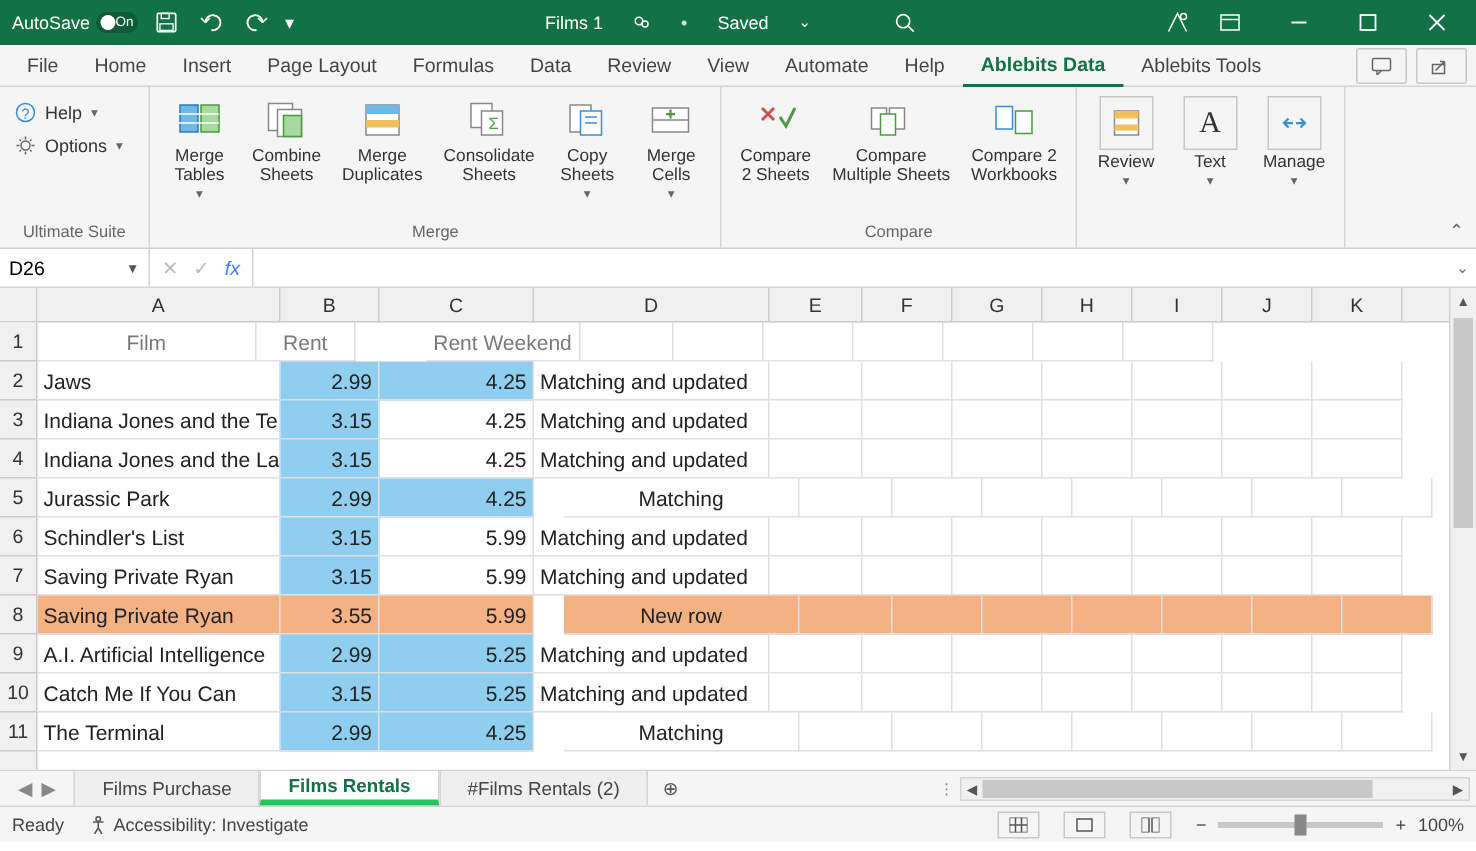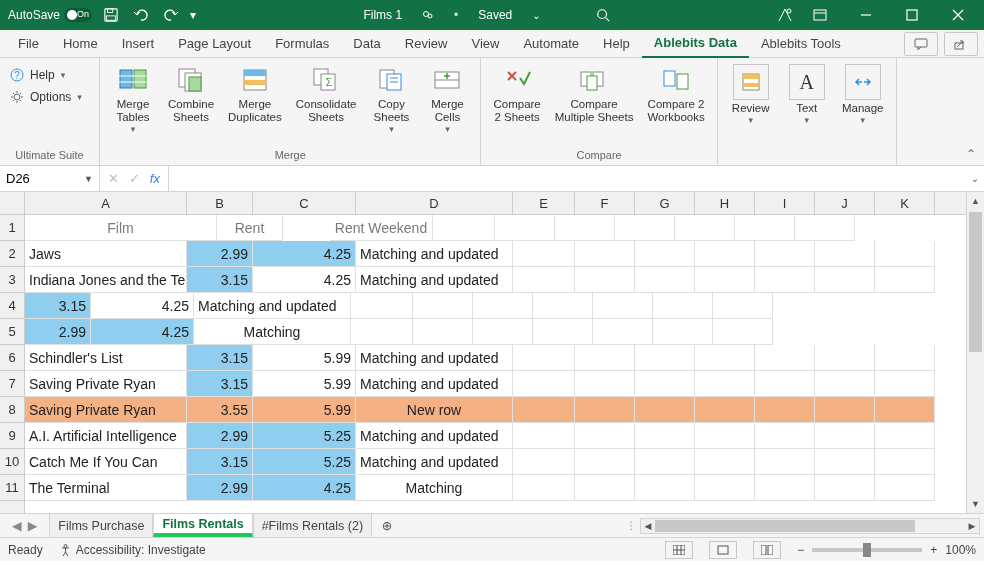--- a/index.html
+++ b/index.html
@@ -418,7 +418,7 @@
     </div>
   <div class="cells" id="cells">
       <div class="cellrow">
-        <div class="cell header" style="width: 192px;">Film</div>
+        <div class="cell header" style="width: 146px;">Film</div>
         <div class="cell header" style="width: 66px;">Rent</div>
         <div class="cell header" style="width: 103px; margin-left: 47px;">Rent Weekend</div>
         <div class="cell " style="width: 62px;"></div>

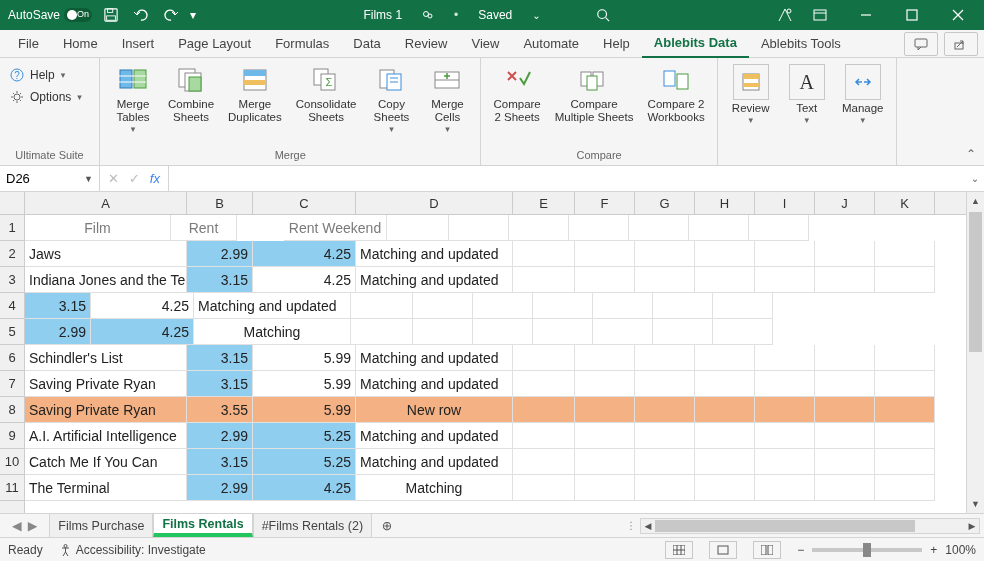--- a/index.html
+++ b/index.html
@@ -456,6 +456,7 @@
         <div class="cell " style="width: 60px;"></div>
       </div>
       <div class="cellrow">
+        <div class="cell " style="width: 162px;">Indiana Jones and the La</div>
         <div class="cell num hlblue" style="width: 66px;">3.15</div>
         <div class="cell num" style="width: 103px;">4.25</div>
         <div class="cell " style="width: 157px;">Matching and updated</div>

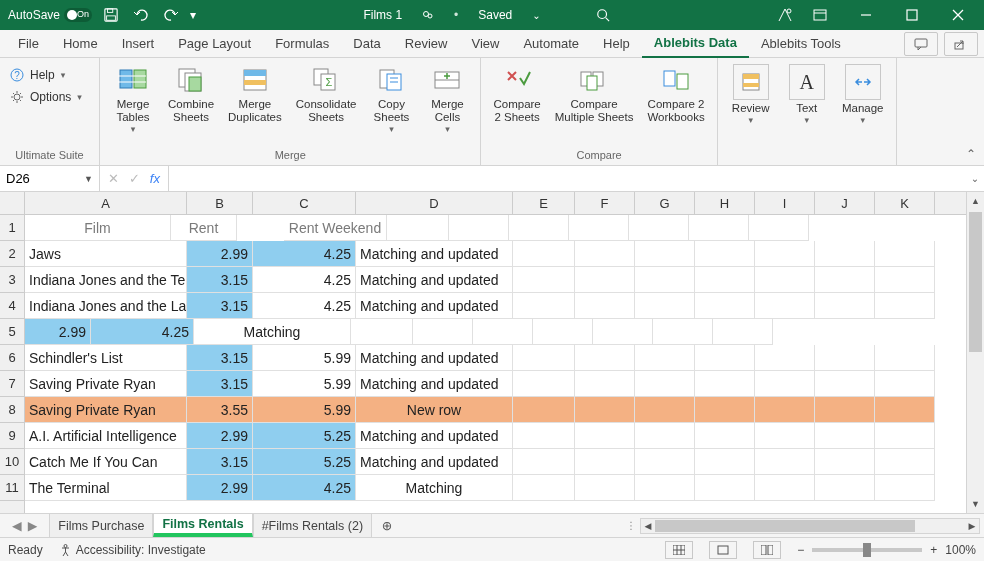--- a/index.html
+++ b/index.html
@@ -469,6 +469,7 @@
         <div class="cell " style="width: 60px;"></div>
       </div>
       <div class="cellrow">
+        <div class="cell " style="width: 162px;">Jurassic Park</div>
         <div class="cell num hlblue" style="width: 66px;">2.99</div>
         <div class="cell num hlblue" style="width: 103px;">4.25</div>
         <div class="cell ctr" style="width: 157px;">Matching</div>

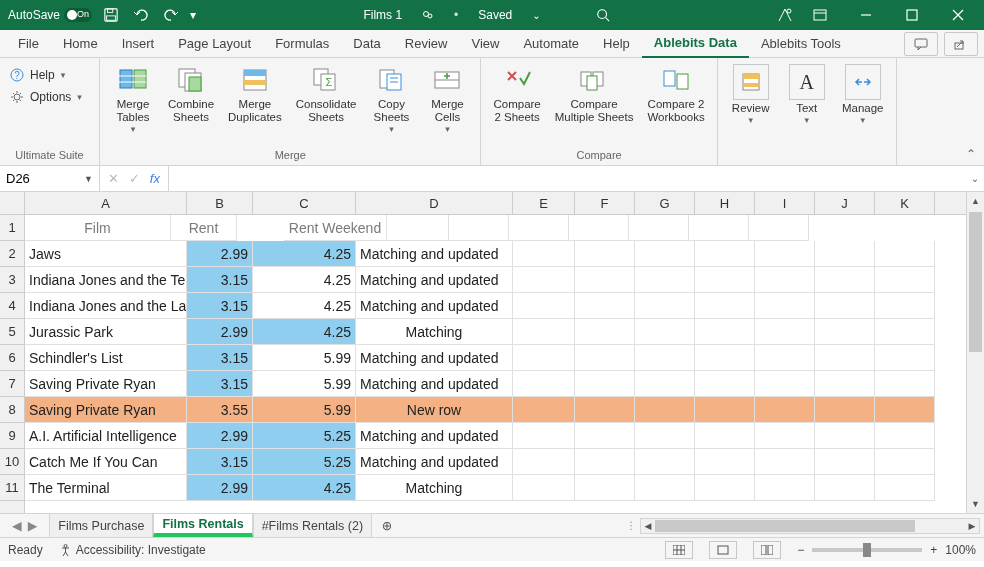--- a/index.html
+++ b/index.html
@@ -56,7 +56,7 @@
   .cell { border-right:1px solid #e0e0e0; border-bottom:1px solid #e0e0e0; font-size:14px; color:#222; padding:0 4px; display:flex; align-items:center; overflow:hidden; white-space:nowrap; }
   .cell.header { color:#7a7a7a; justify-content:center; }
   .cell.num { justify-content:flex-end; }
-  .cell.ctr { justify-content:center; }
+  .cell.ctr { justify-content:center;margin-left:20px; }
   .hlblue { background:#8fceef; }
   .hlorange { background:#f4b183; }
   .vscroll { position:absolute; top:0; right:0; width:18px; bottom:0; background:#f0f0f0; border-left:1px solid #d4d4d4; }

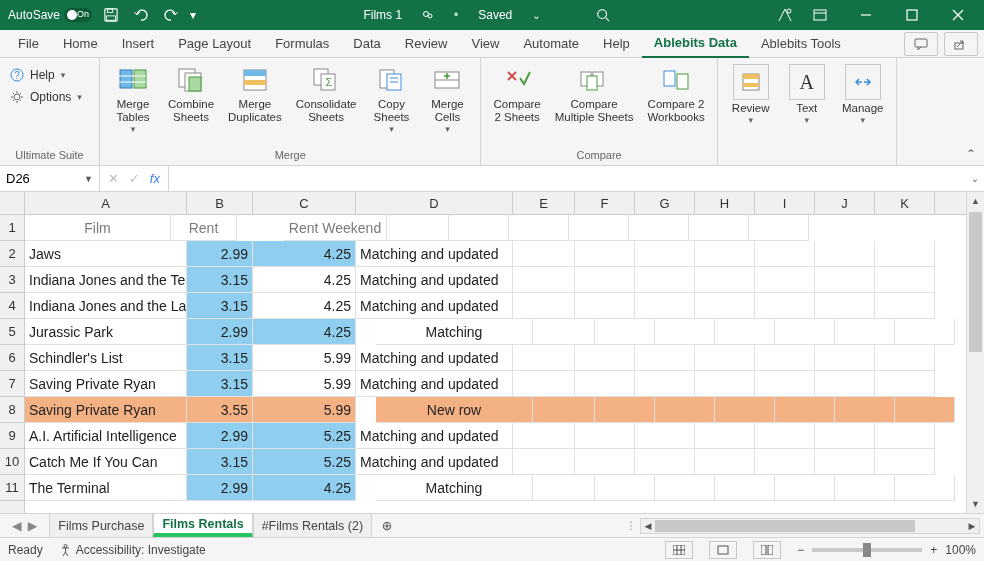--- a/index.html
+++ b/index.html
@@ -67,7 +67,7 @@
   
   .sheetbar { height:24px; background:#f5f5f5; border-top:1px solid #d4d4d4; display:flex; align-items:stretch; font-size:12.5px; }
   .sheetnav { display:flex; align-items:center; gap:6px; padding:0 12px; color:#888; }
-  .sheettab { padding:0 8px; display:flex; align-items:center; border-right:1px solid #d4d4d4; border-left:1px solid #d4d4d4; background:#efefef; color:#444; cursor:pointer; position:relative; }
+  .sheettab { padding:0 18px; display:flex; align-items:center; border-right:1px solid #d4d4d4; border-left:1px solid #d4d4d4; background:#efefef; color:#444; cursor:pointer; position:relative; }
   .sheettab.active { background:#fff; color:#127245; font-weight:600; border-bottom:4px solid #22c55e; }
   .addsheet { width:30px; display:flex; align-items:center; justify-content:center; color:#555; }
   .sheetbar .hsarea { flex:1; display:flex; align-items:center; justify-content:flex-end; padding:0 4px; gap:2px; }

